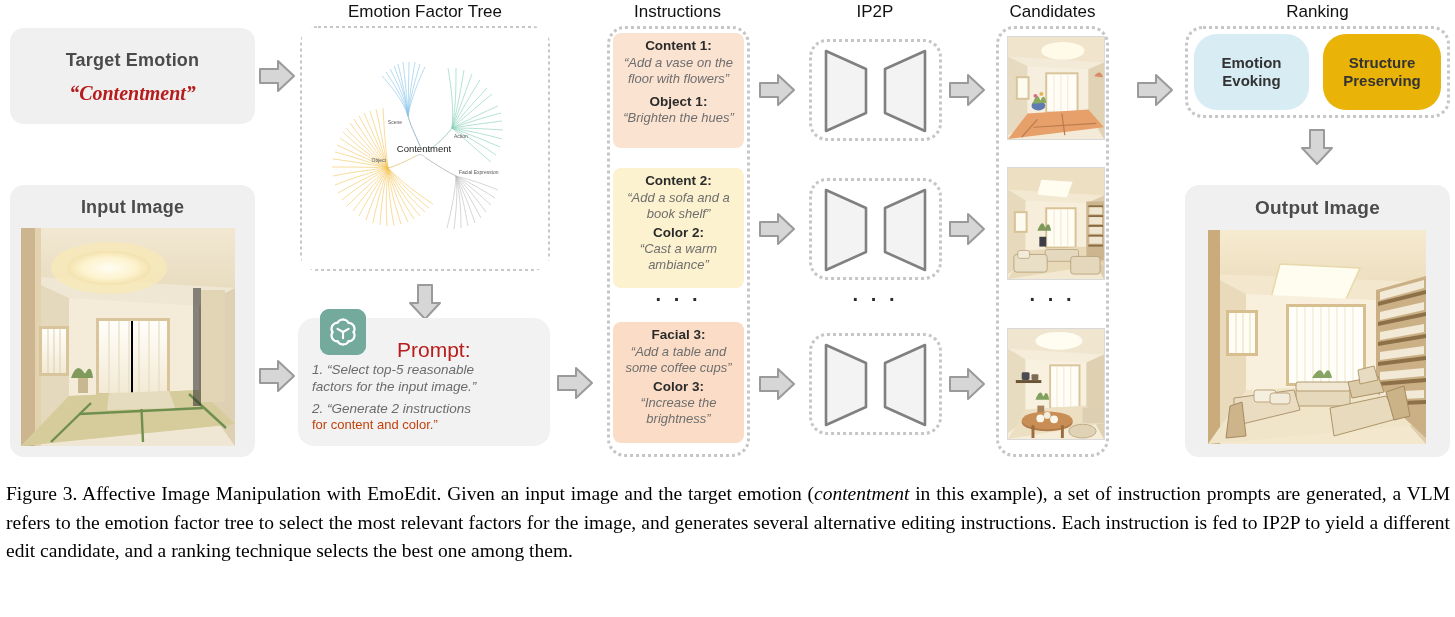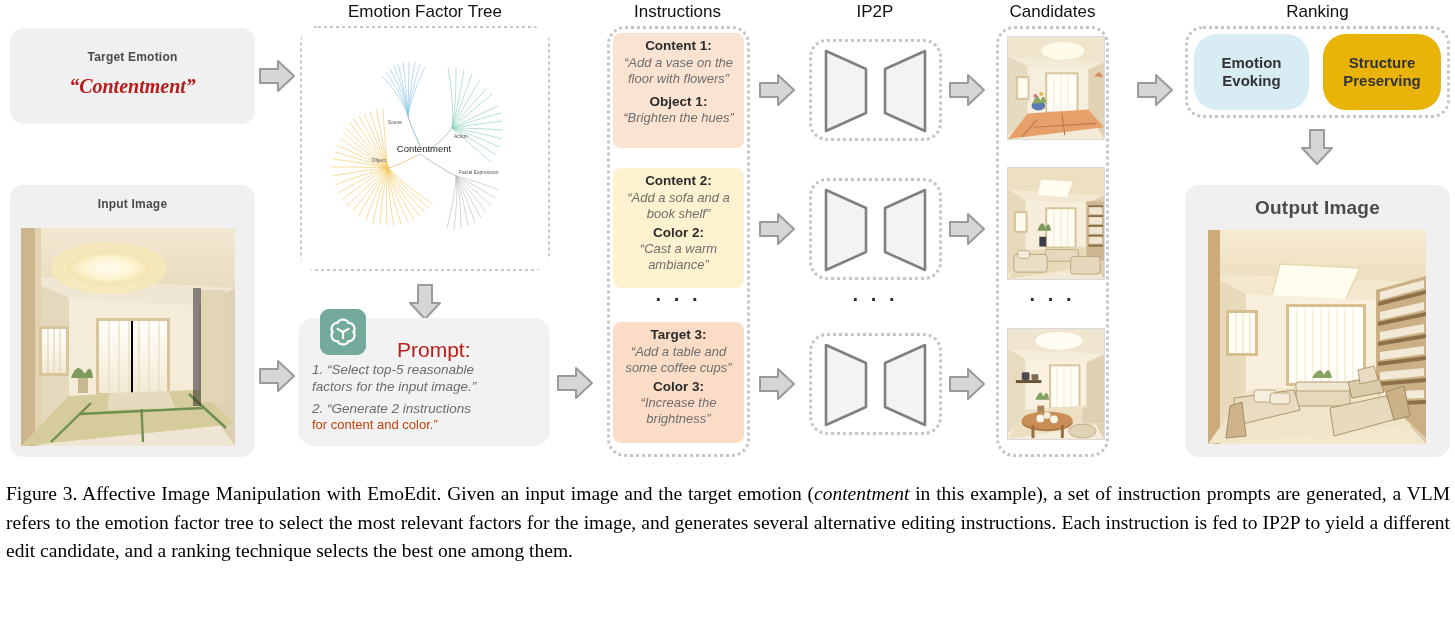--- a/index.html
+++ b/index.html
@@ -11,7 +11,7 @@
   .dashbox{position:absolute;border:3px dotted #c6c6c6;border-radius:18px;box-sizing:border-box;}
 
   .graybox{position:absolute;background:#f0f0f0;border-radius:14px;box-sizing:border-box;}
-  .graybox .hdr{font-size:12px;font-weight:bold;color:#4b4b4b;text-align:center;letter-spacing:.2px;}
+  .graybox .hdr{font-size:18px;font-weight:bold;color:#4b4b4b;text-align:center;letter-spacing:.2px;}
 
   .emolabel{font-family:"Liberation Serif",serif;font-style:italic;font-weight:bold;font-size:20px;color:#b71c1c;text-align:center;}
 

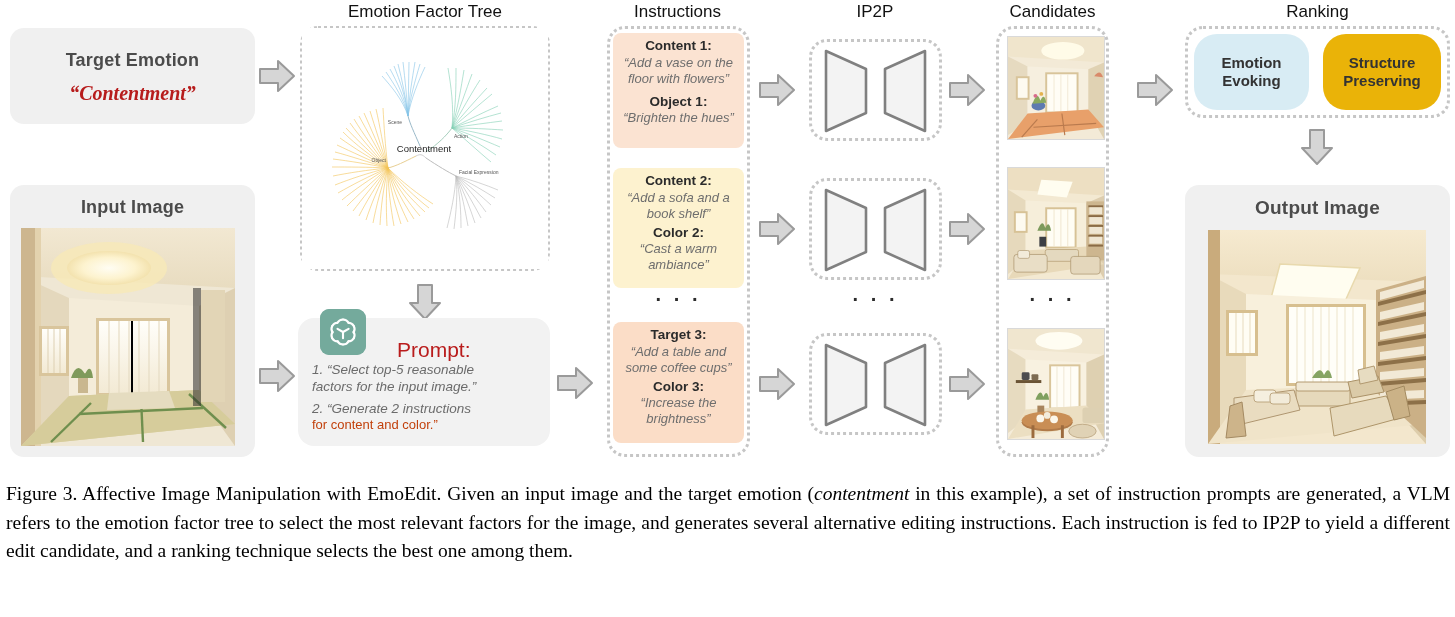--- a/index.html
+++ b/index.html
@@ -323,7 +323,7 @@
   <div class="dots" style="left:613px;top:289px;width:131px;">· · ·</div>
 
   <div class="icard" style="left:613px;top:322px;width:131px;height:121px;background:#fbddc7;">
-    <div class="lbl">Target 3:</div>
+    <div class="lbl">Facial 3:</div>
     <div class="txt">“Add a table and some coffee cups”</div>
     <div class="lbl" style="margin-top:3px;">Color 3:</div>
     <div class="txt">“Increase the brightness”</div>

